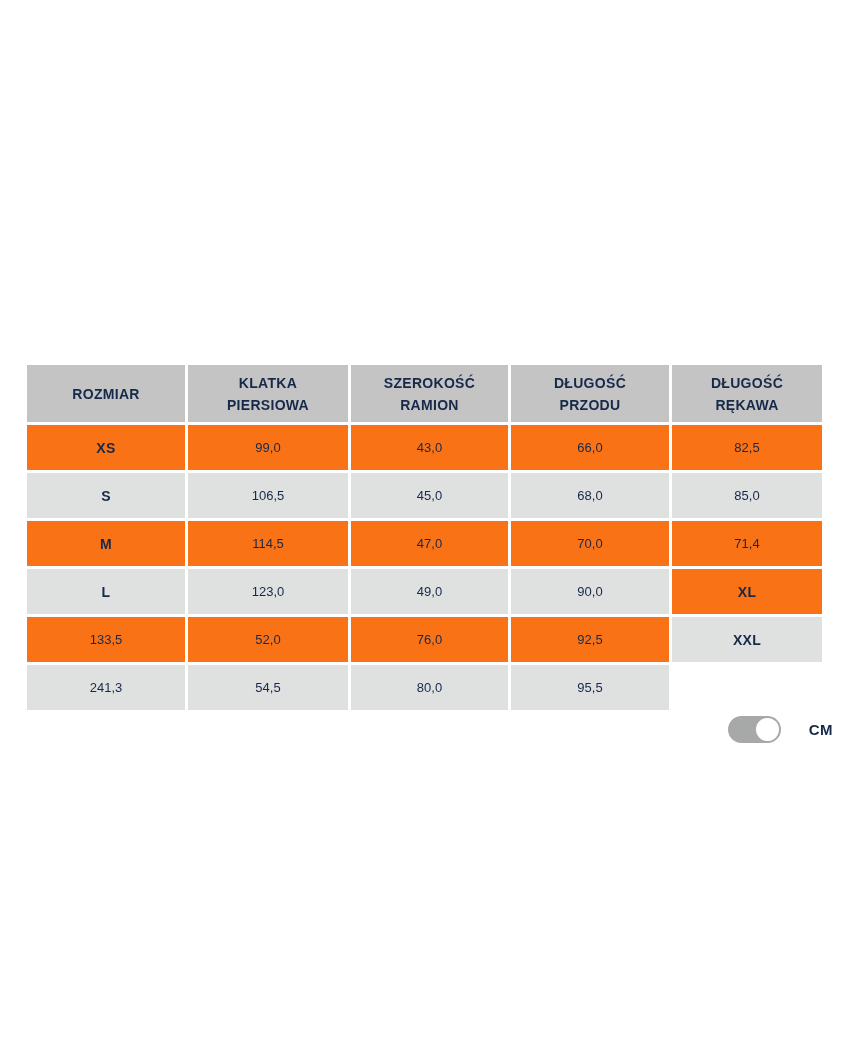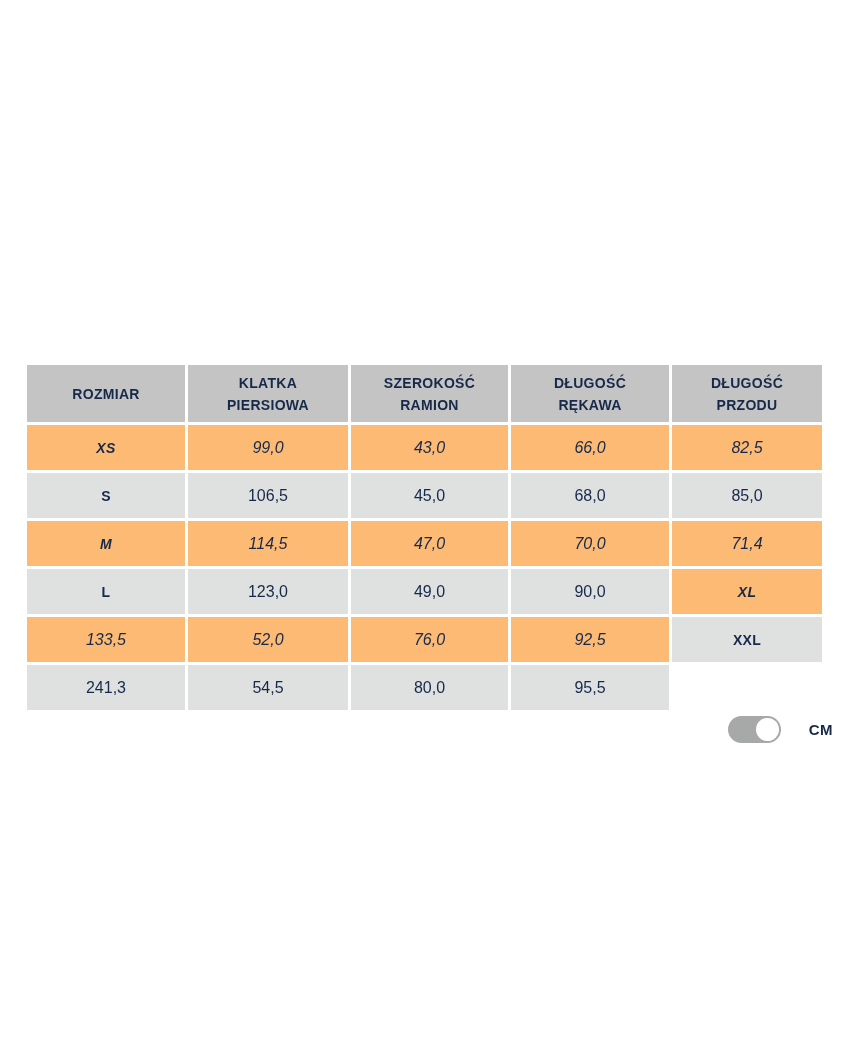--- a/index.html
+++ b/index.html
@@ -96,8 +96,8 @@
   <div class="cell th">ROZMIAR</div>
   <div class="cell th">KLATKA PIERSIOWA</div>
   <div class="cell th">SZEROKOŚĆ RAMION</div>
+  <div class="cell th">DŁUGOŚĆ PRZODU</div>
   <div class="cell th">DŁUGOŚĆ RĘKAWA</div>
-  <div class="cell th">DŁUGOŚĆ PRZODU</div>
 
   <div class="cell td size row-light">XS</div>
   <div class="cell td row-light">99,0</div>

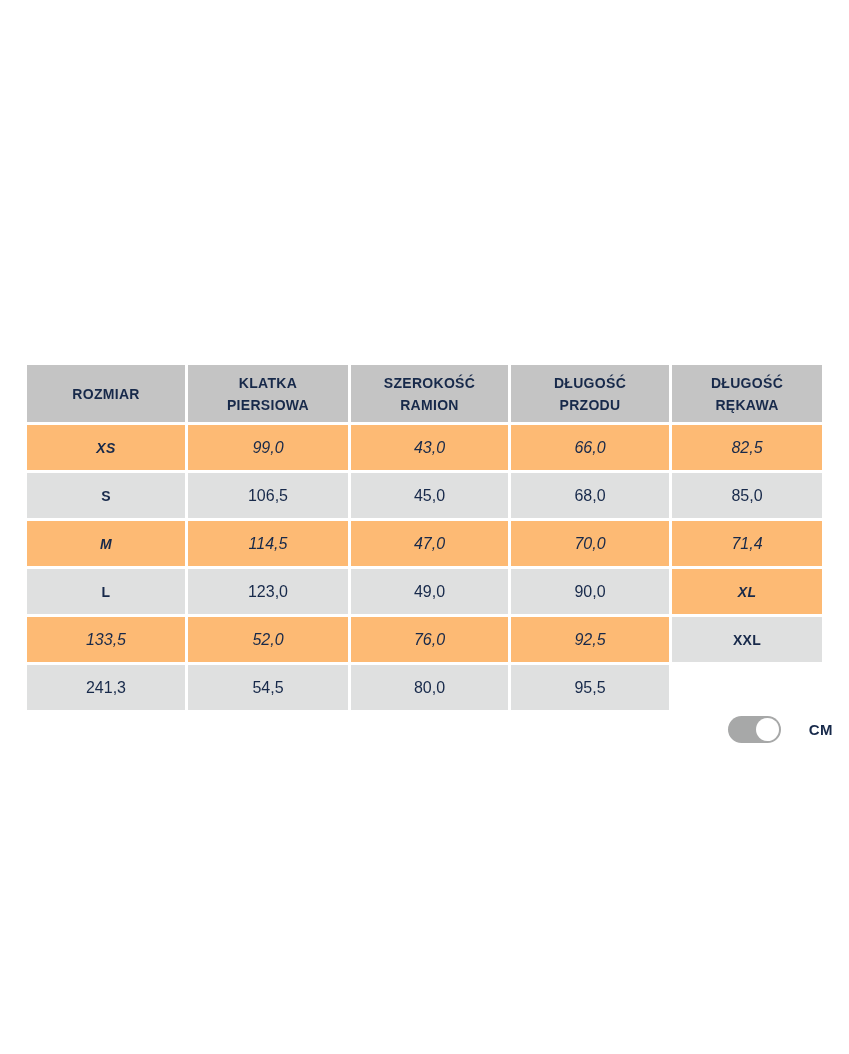--- a/index.html
+++ b/index.html
@@ -52,7 +52,7 @@
     font-size: 14px;
     letter-spacing: 0.3px;
   }
-  .row-light { background: #fdba74; font-style: italic; }
+  .row-light { background: #f97316; }
   .row-dark  { background: #dfe0e0; }
 
   

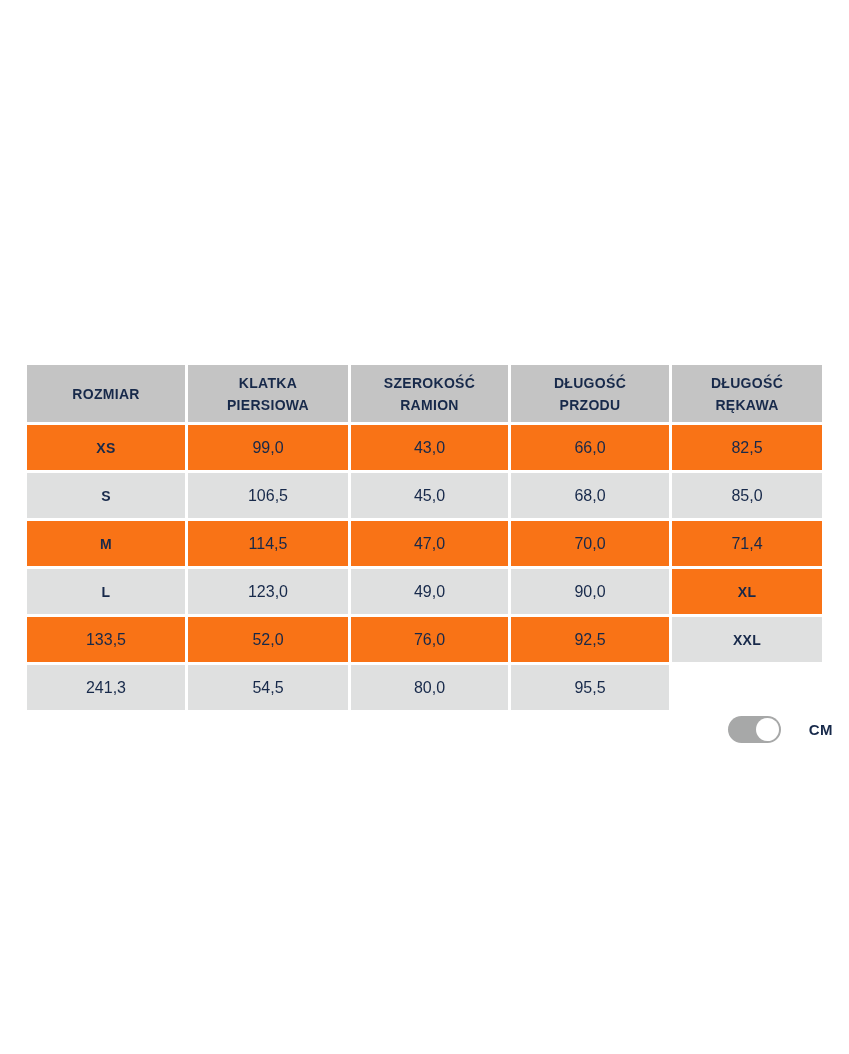--- a/index.html
+++ b/index.html
@@ -44,7 +44,7 @@
     color: #17294a;
   }
   .td {
-    font-size: 16px;
+    font-size: 13px;
     color: #17294a;
   }
   .td.size {

